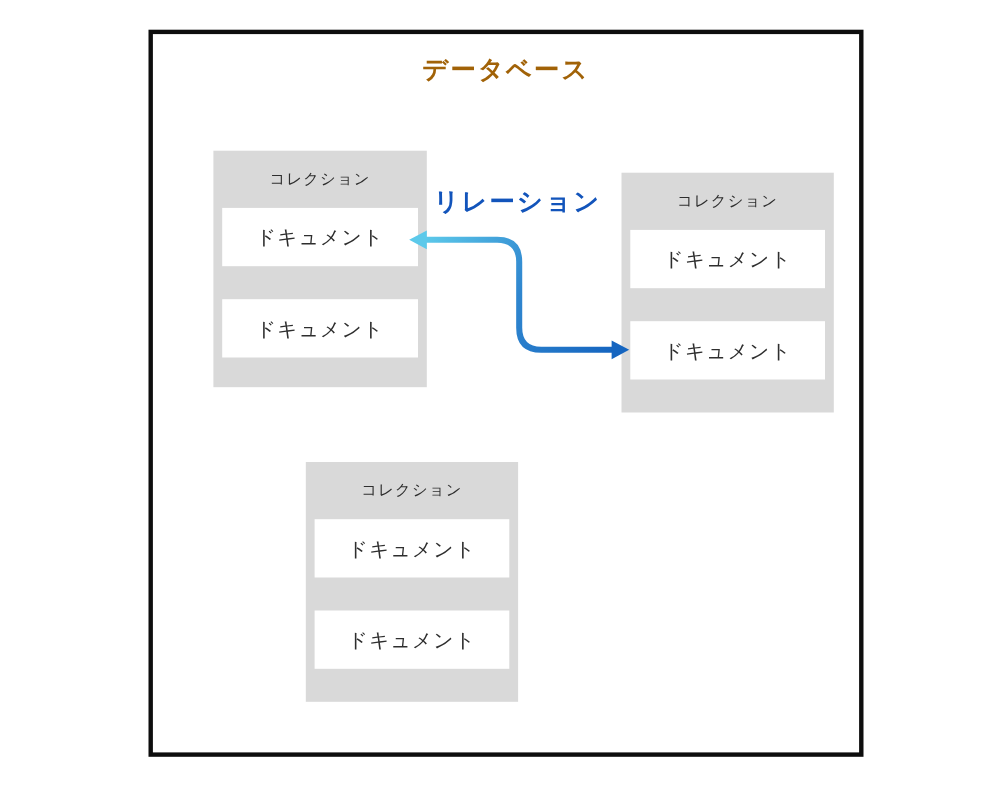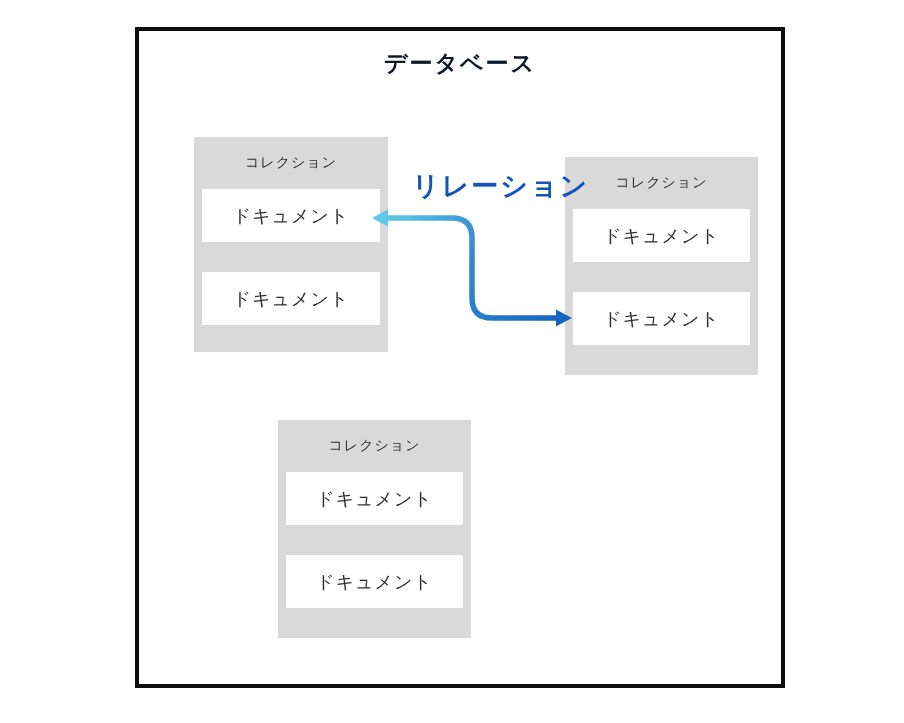--- a/index.html
+++ b/index.html
@@ -33,7 +33,7 @@
     text-align: center;
     font-size: 23px;
     font-weight: bold;
-    color: #0f172a;
+    color: #a16207;
     letter-spacing: 2px;
   }
   .collection {

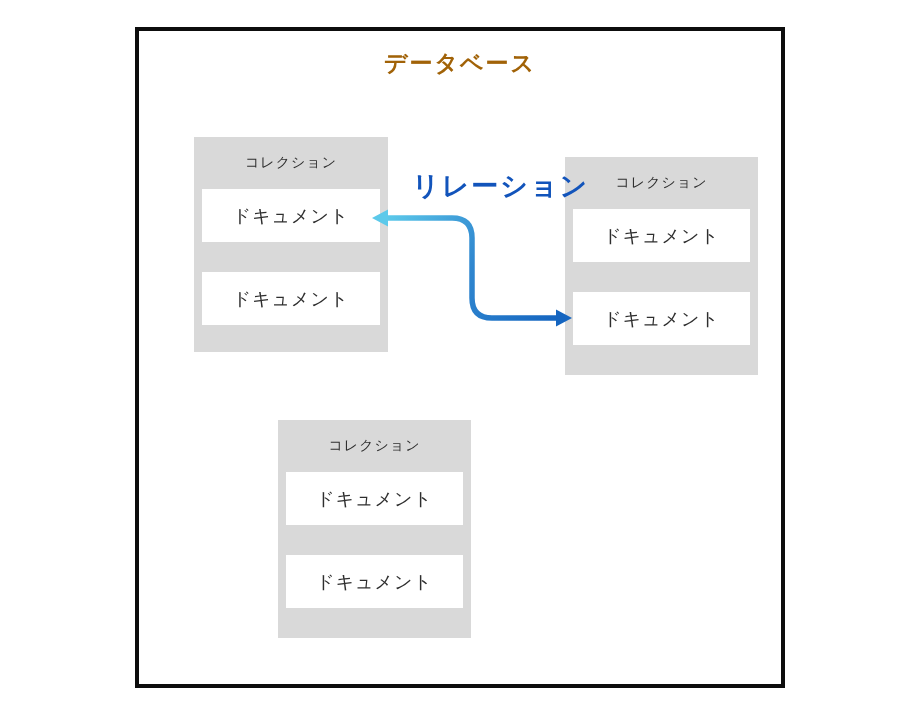--- a/index.html
+++ b/index.html
@@ -71,9 +71,9 @@
   .doc + .doc { margin-top: 30px; }
   .relation-label {
     position: absolute;
-    left: 412px;
+    left: 394px;
     top: 168px;
-    font-size: 27px;
+    font-size: 23px;
     font-weight: bold;
     letter-spacing: 2px;
     color: #1254bb;

